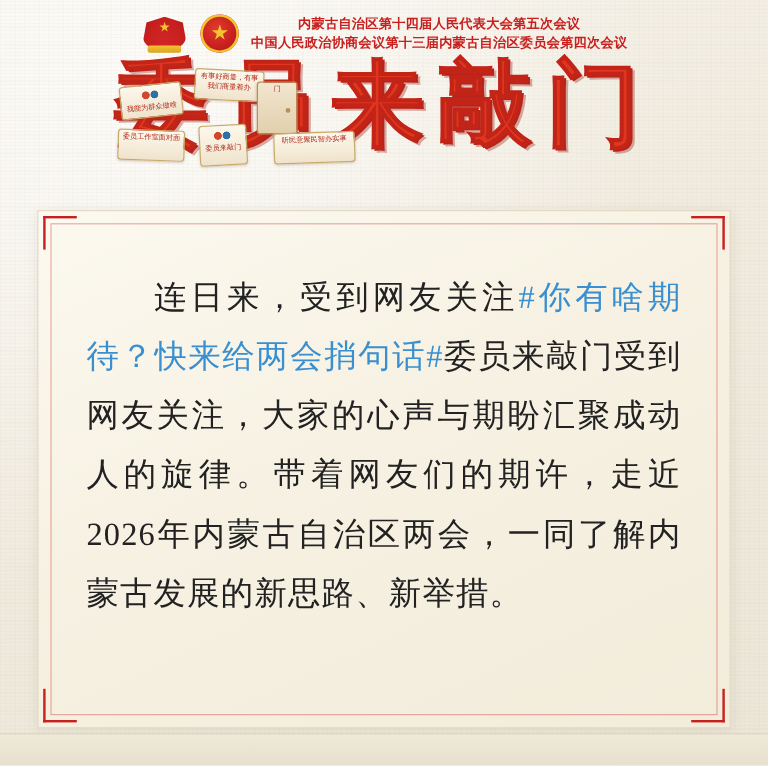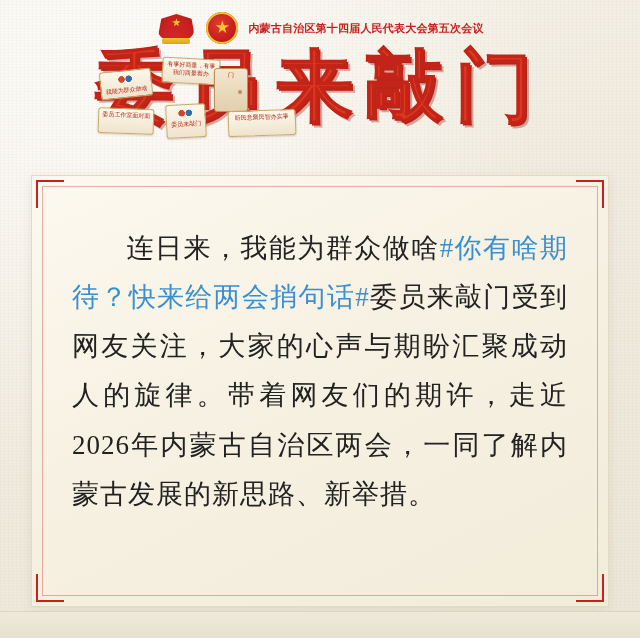--- a/index.html
+++ b/index.html
@@ -275,6 +275,7 @@
     </div>
     <div class="masthead-lines">
       <span>内蒙古自治区第十四届人民代表大会第五次会议</span>
+      <span>中国人民政治协商会议第十三届内蒙古自治区委员会第四次会议</span>
     </div>
   </div>
 

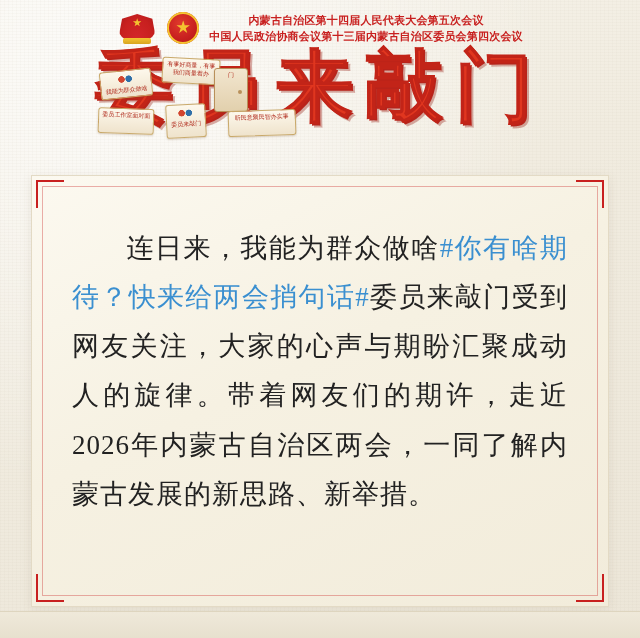--- a/index.html
+++ b/index.html
@@ -315,7 +315,7 @@
 
     <div class="article">
       <p style="margin:0;">
-        <span class="indent"></span><span>连日来，我能为群众做啥</span><span class="topic">#你有啥</span><span class="topic">期待？快来给两会捎句话#</span><span>委员来敲门</span><span>受到网友关注，大家的心声与期盼汇</span><span>聚成动人的旋律。带着网友们的期许，</span><span>走近2026年内蒙古自治区两会，一同</span><span>了解内蒙古发展的新思路、新举措。</span>
+        <span class="indent"></span><span>连日来，受到网友关注</span><span class="topic">#你有啥</span><span class="topic">期待？快来给两会捎句话#</span><span>委员来敲门</span><span>受到网友关注，大家的心声与期盼汇</span><span>聚成动人的旋律。带着网友们的期许，</span><span>走近2026年内蒙古自治区两会，一同</span><span>了解内蒙古发展的新思路、新举措。</span>
       </p>
     </div>
   </div>

